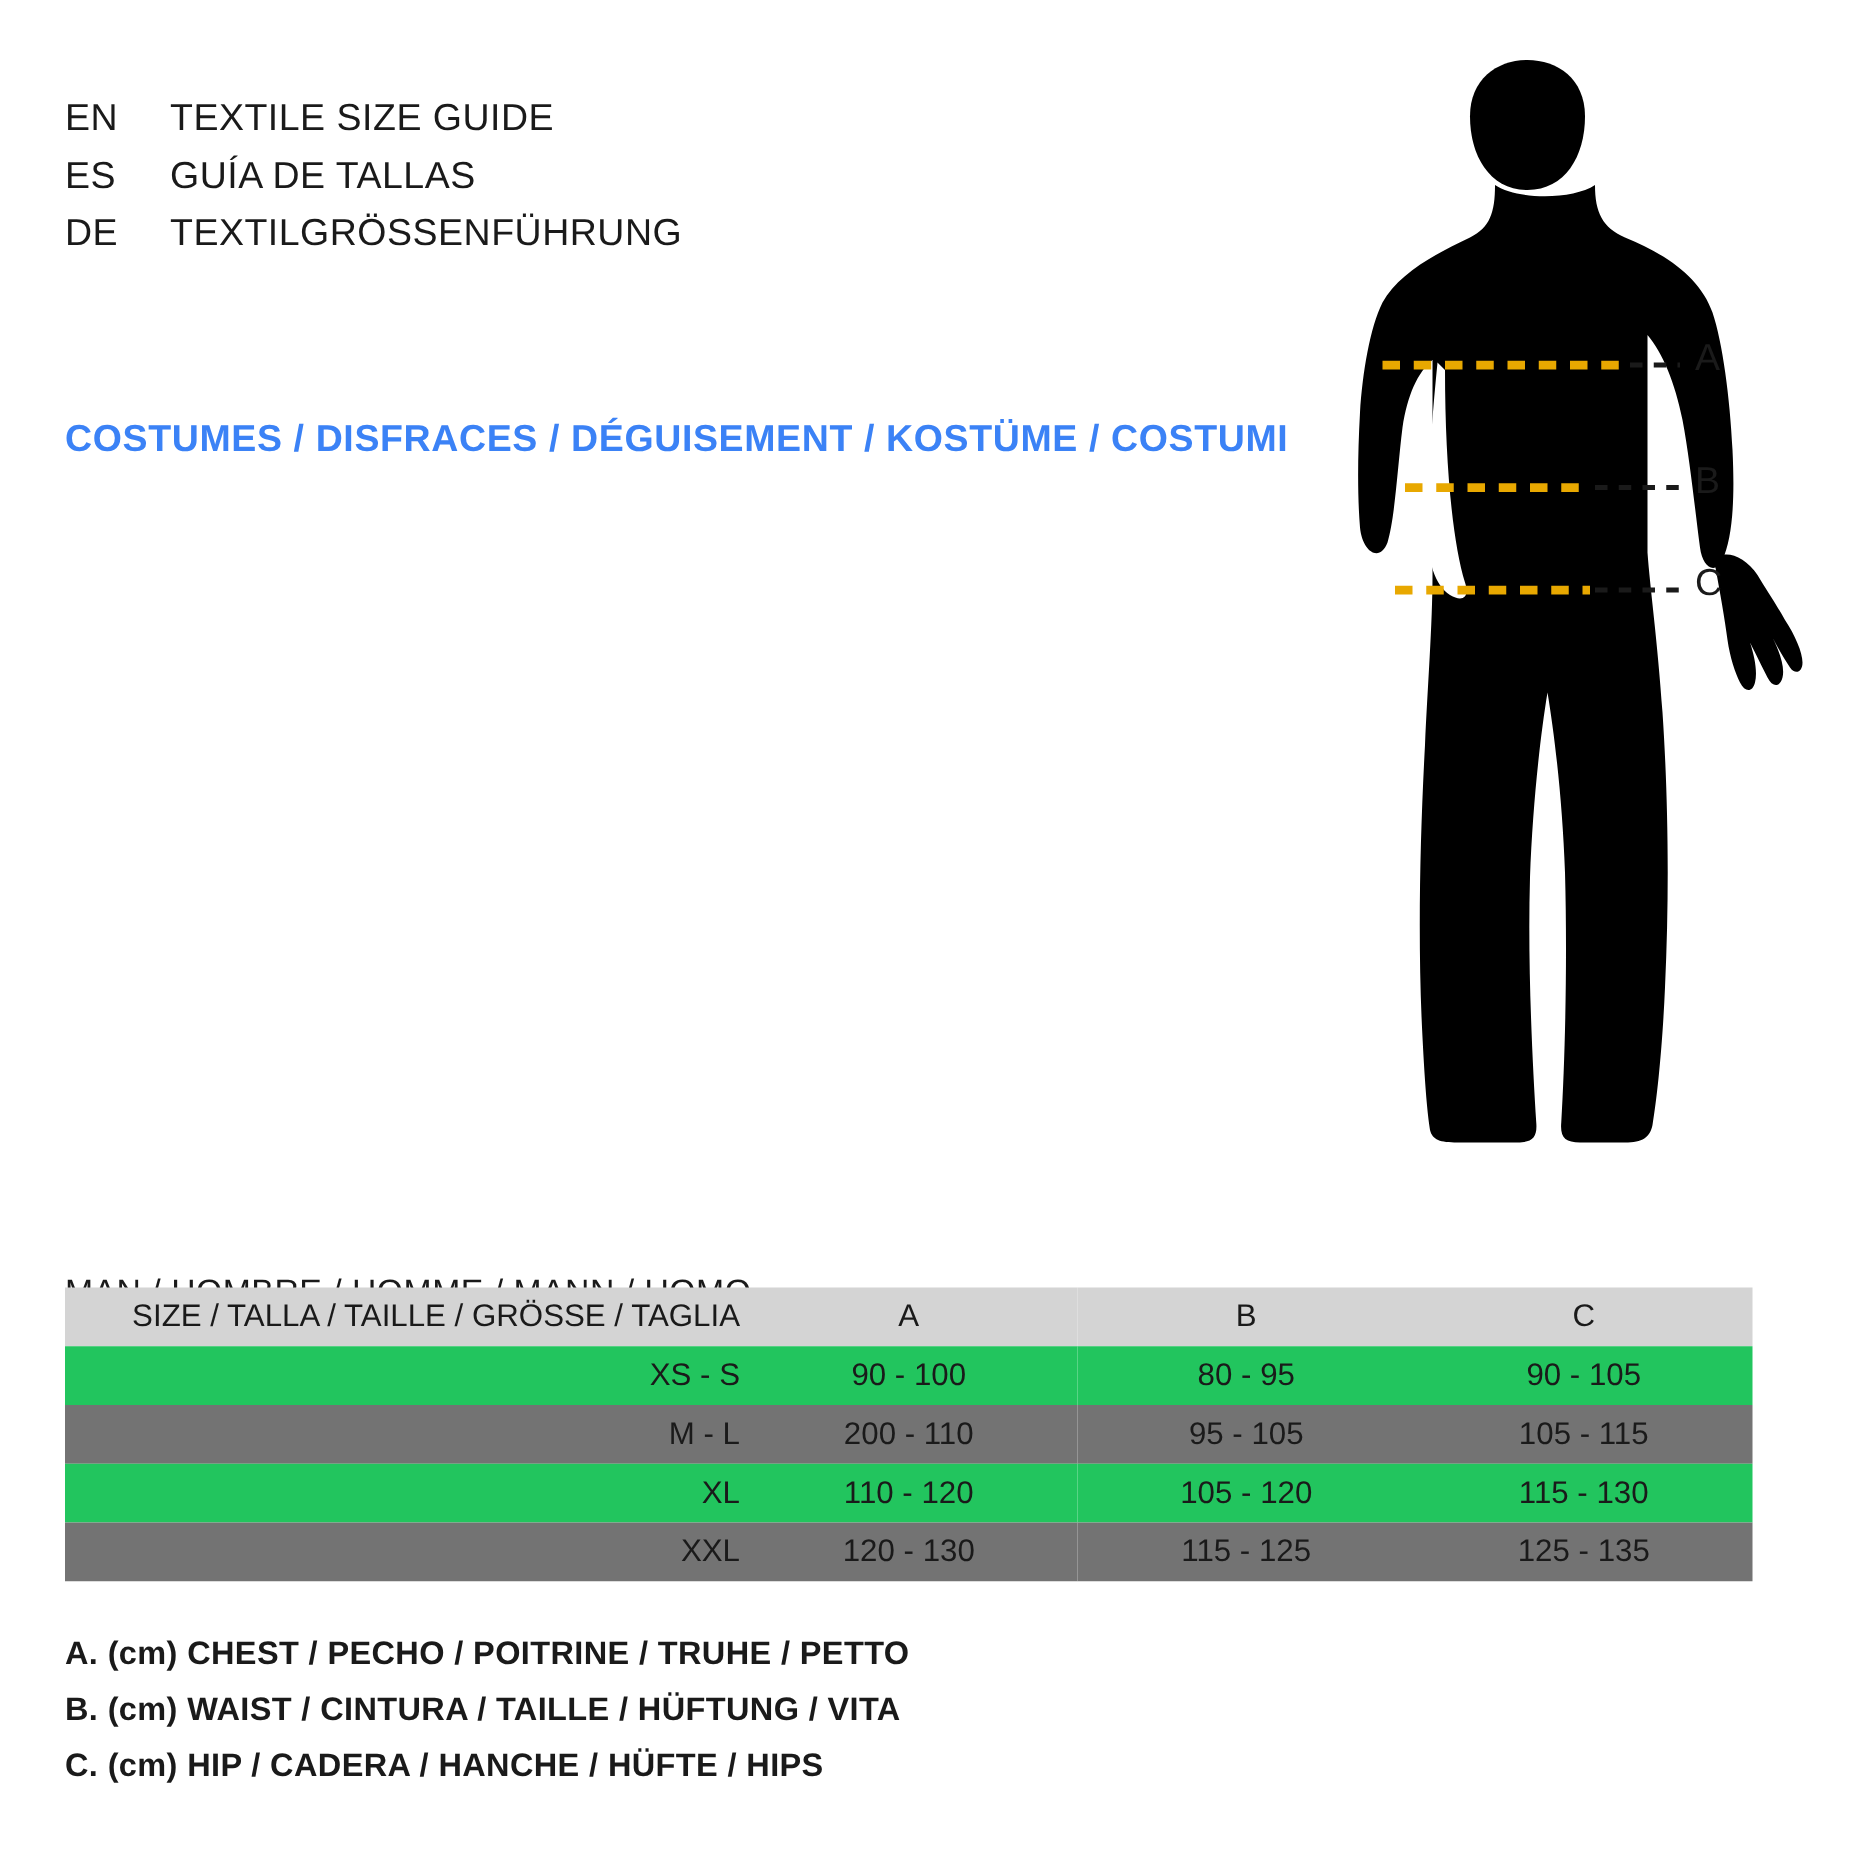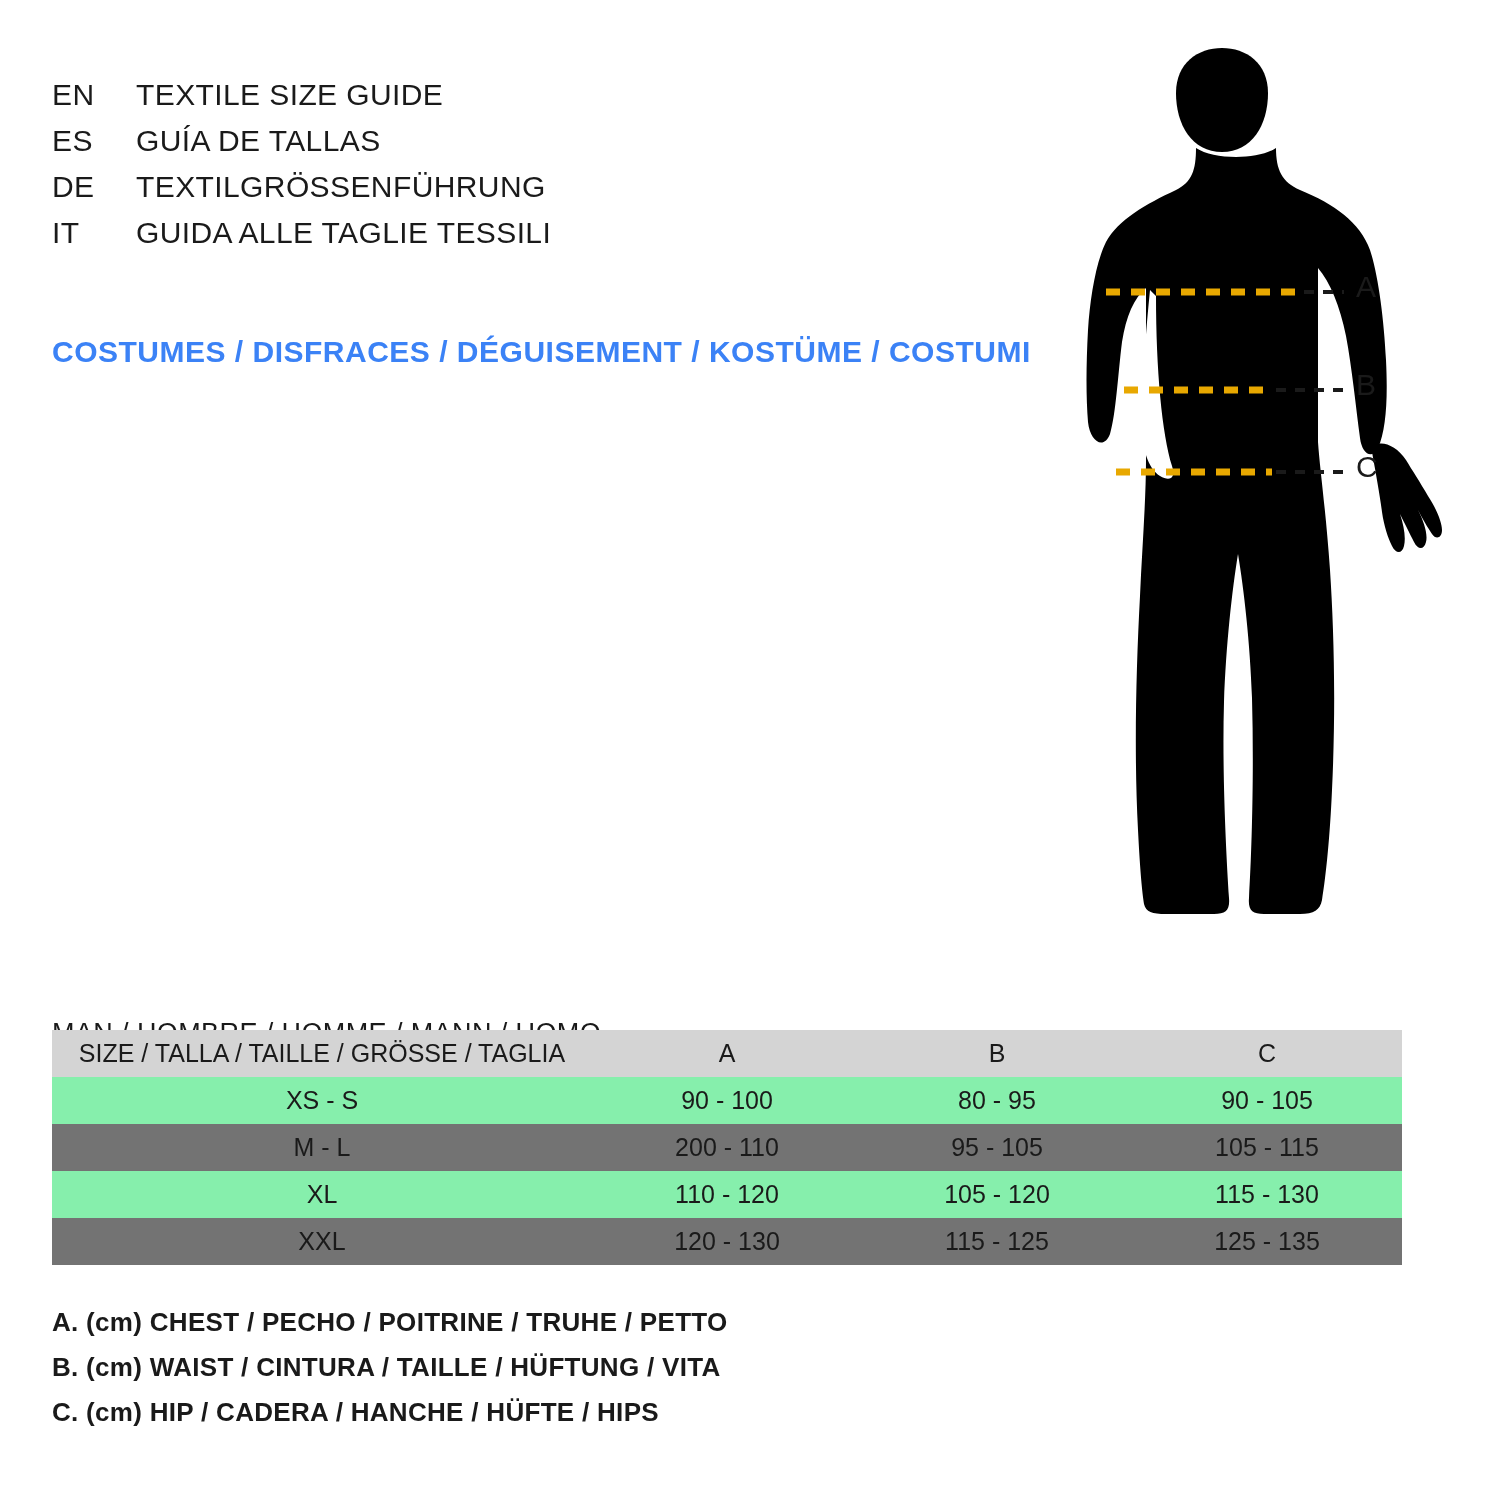--- a/index.html
+++ b/index.html
@@ -148,10 +148,6 @@
   <div class="lang-row">
     <span class="lang-code">DE</span>
     <span class="lang-name">TEXTILGRÖSSENFÜHRUNG</span>
-  </div>
-  <div class="lang-row">
-    <span class="lang-code">IT</span>
-    <span class="lang-name">GUIDA ALLE TAGLIE TESSILI</span>
   </div>
 </div>
 

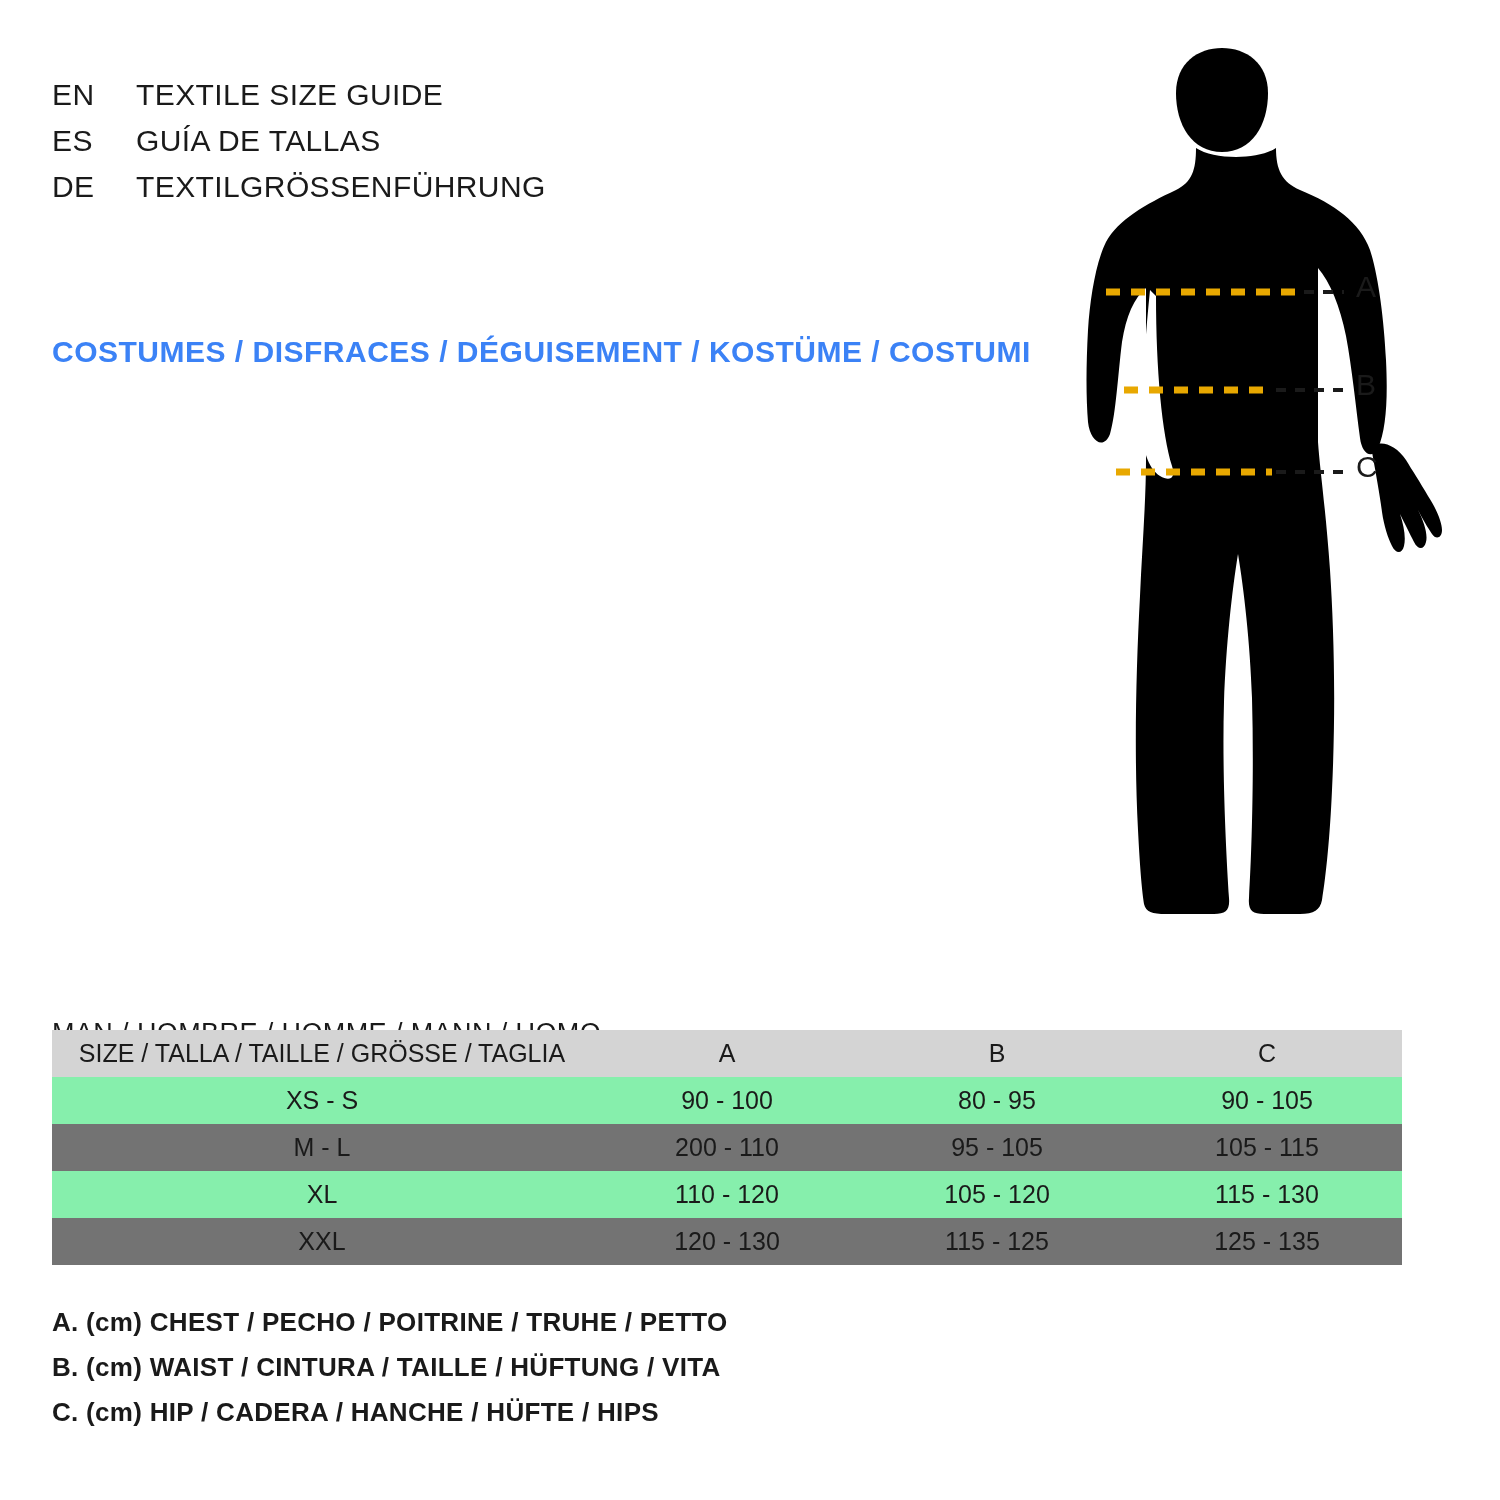--- a/index.html
+++ b/index.html
@@ -100,7 +100,7 @@
   }
   table.size-table th.size-col,
   table.size-table td.size-col {
-    text-align: center;
+    text-align: right;
     padding-left: 0;
     width: 540px;
   }

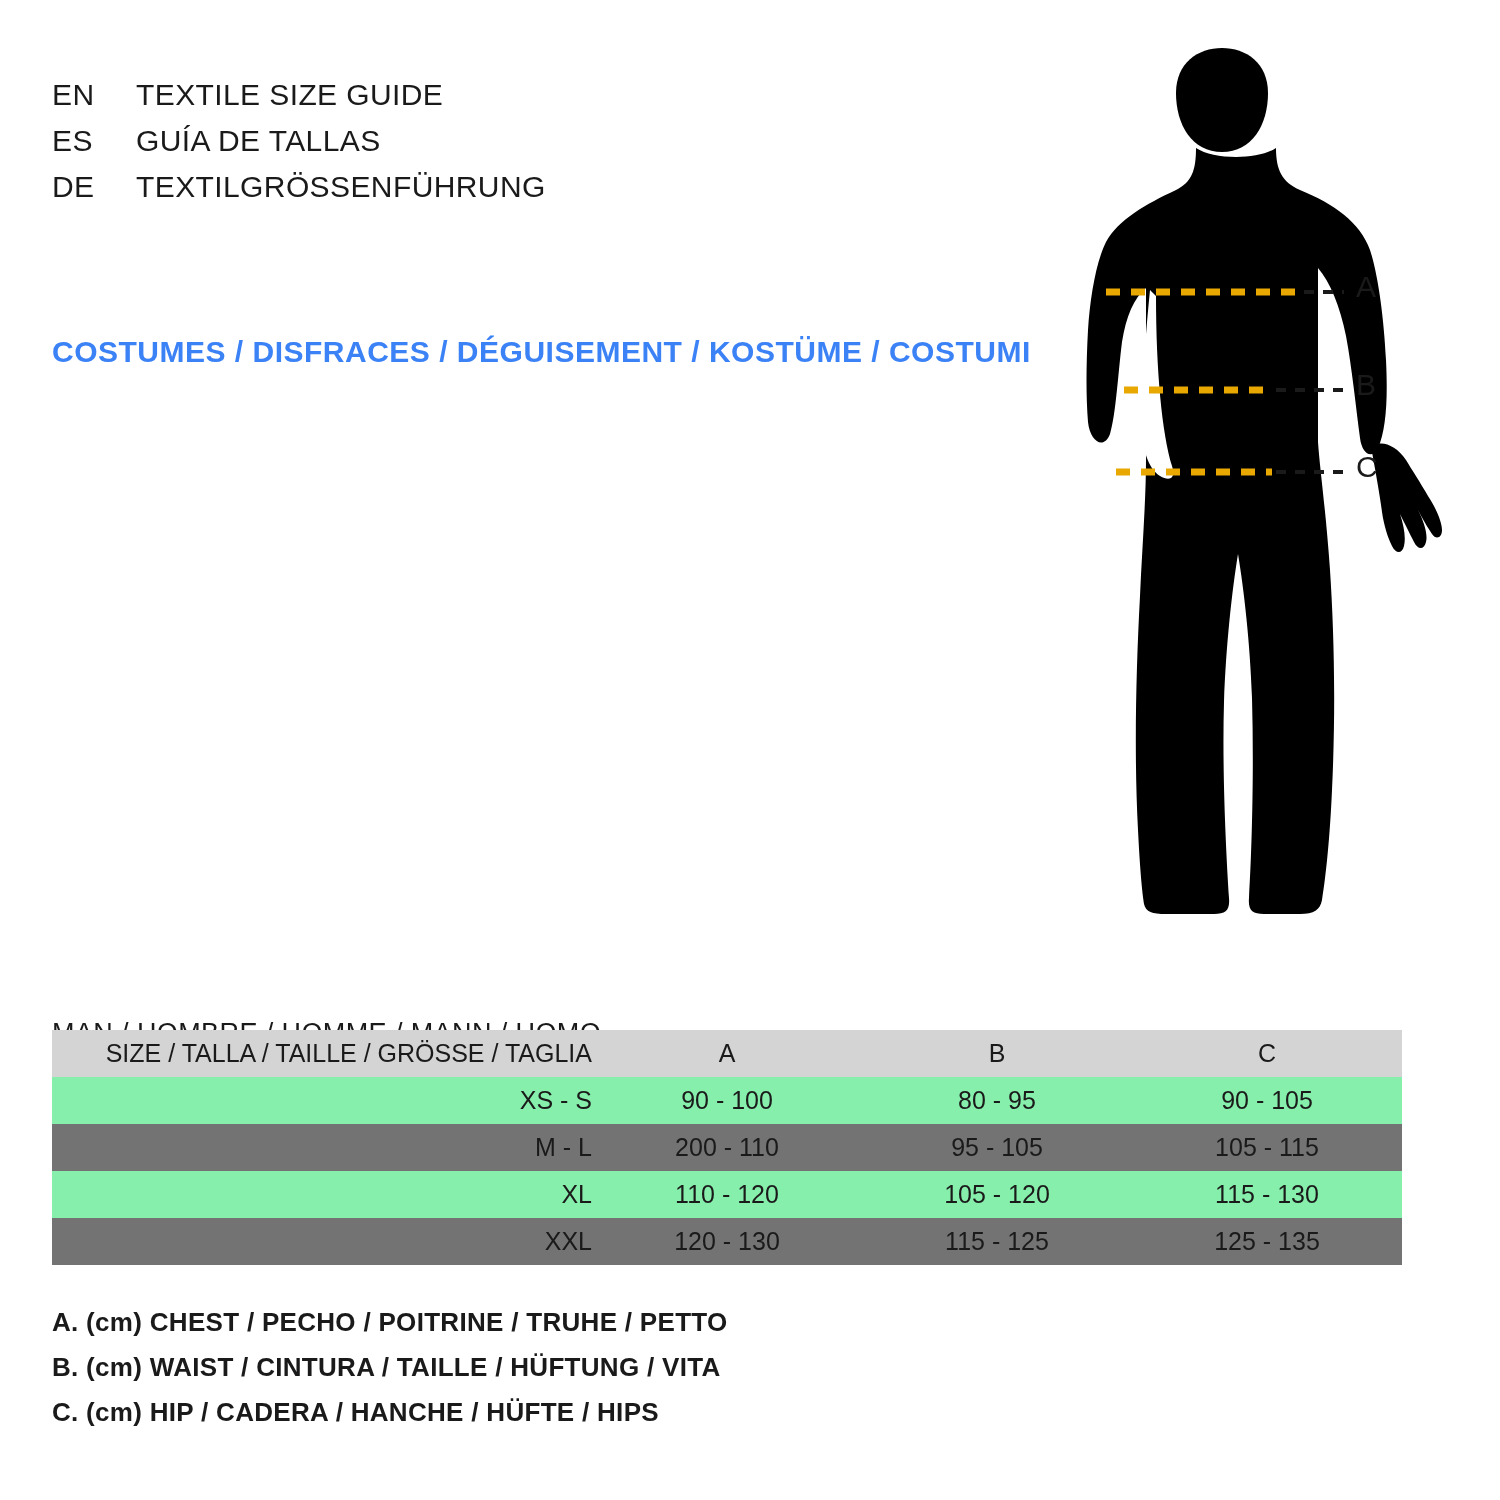--- a/index.html
+++ b/index.html
@@ -112,7 +112,7 @@
     background: #d4d4d4;
   }
   table.size-table tbody tr.row-even {
-    background: #86efac;
+    background: #22c55e;
   }
   table.size-table tbody tr.row-odd {
     background: #737373;

